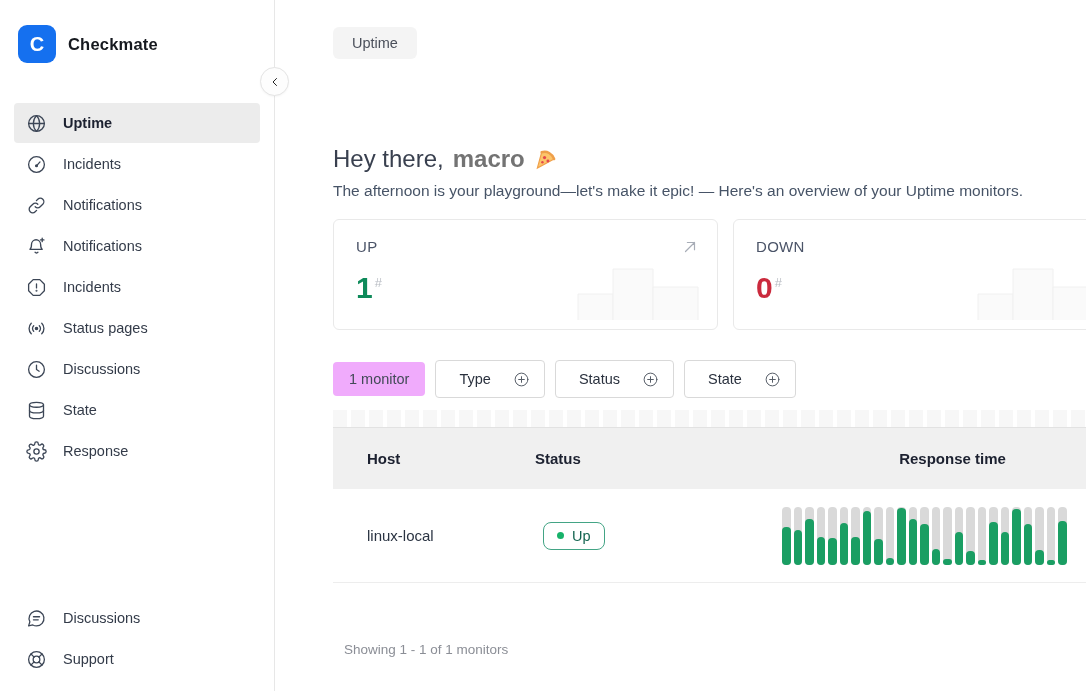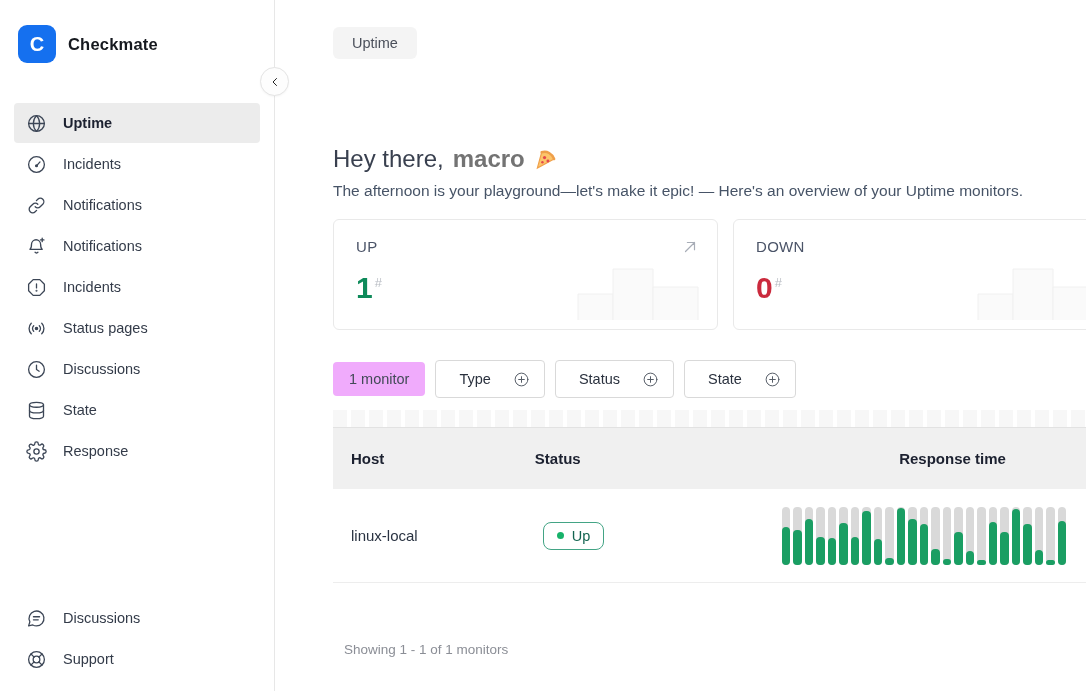--- a/index.html
+++ b/index.html
@@ -72,7 +72,7 @@
   .monitor-table { width:790px; border-top:1px solid #e2e2e2; }
   .t-head { display:flex; align-items:center; height:61px; background:#f0f0f0; }
   .t-row { display:flex; align-items:center; height:94px; background:#fff; border-bottom:1px solid #ededed; }
-  .col-host { width:204px; padding-left:18px; }
+  .col-host { width:204px; padding-left:34px; }
   .col-status { width:250px; }
   .col-response { width:345px; }
   .t-head .hcell { font-size:15px; font-weight:700; color:#1c2130; }

